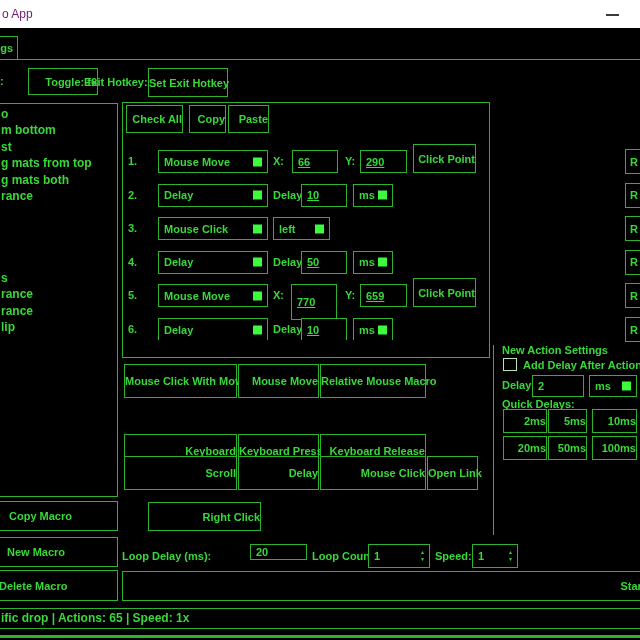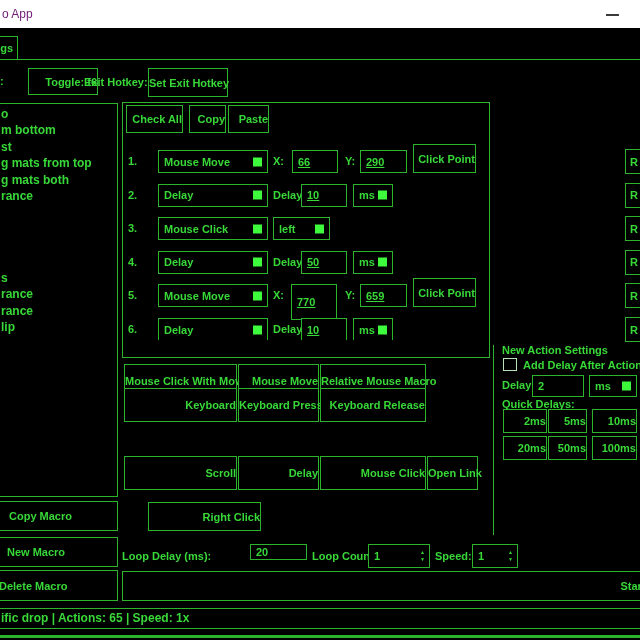--- a/index.html
+++ b/index.html
@@ -194,7 +194,7 @@
         <button class="gbtn" style="width: 81px;">Mouse Move</button>
         <button class="gbtn" style="width: 106px;">Relative Mouse Macro</button>
       </div>
-      <div class="grid-row" style="top: 388px; border-radius: 9px;">
+      <div class="grid-row" style="top: 434px; border-radius: 9px;">
         <button class="gbtn" style="width: 113px;">Keyboard</button>
         <button class="gbtn" style="width: 81px;">Keyboard Press</button>
         <button class="gbtn" style="width: 106px;">Keyboard Release</button>

